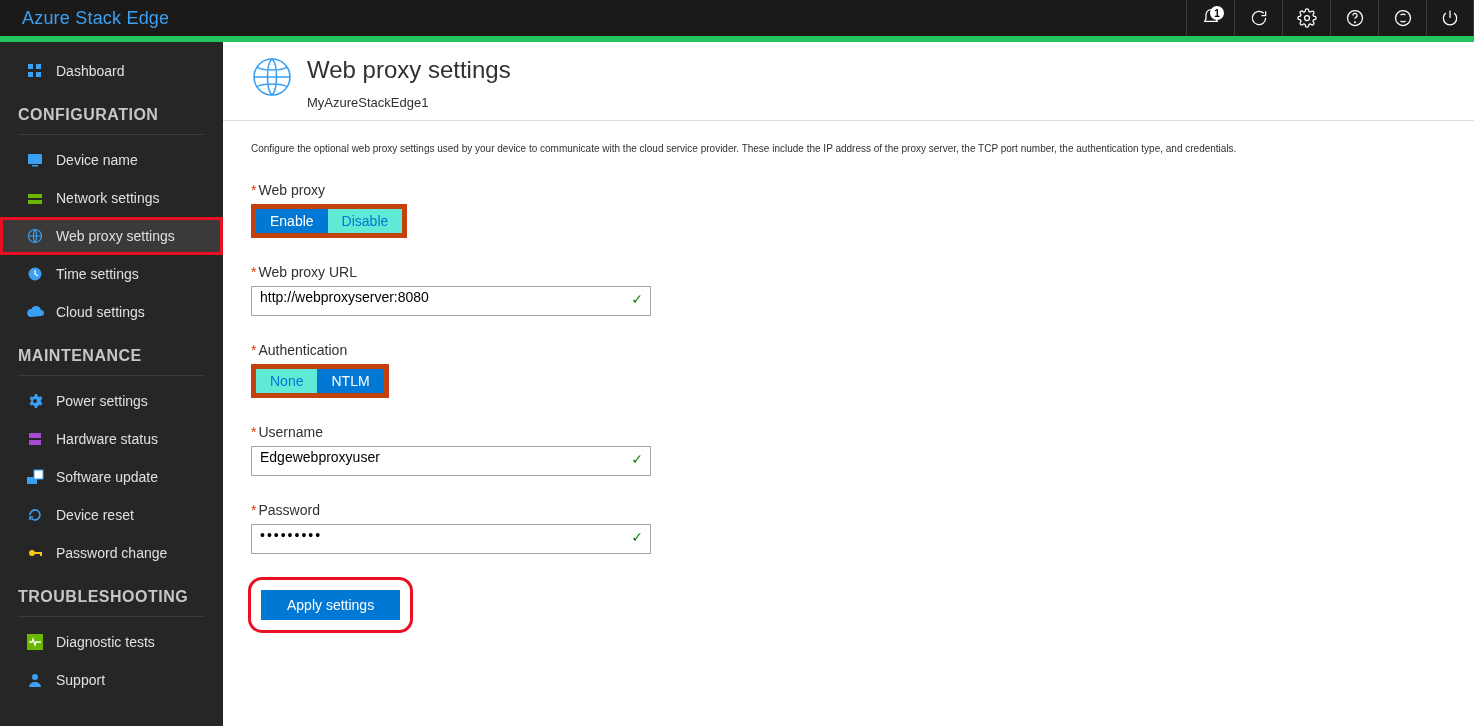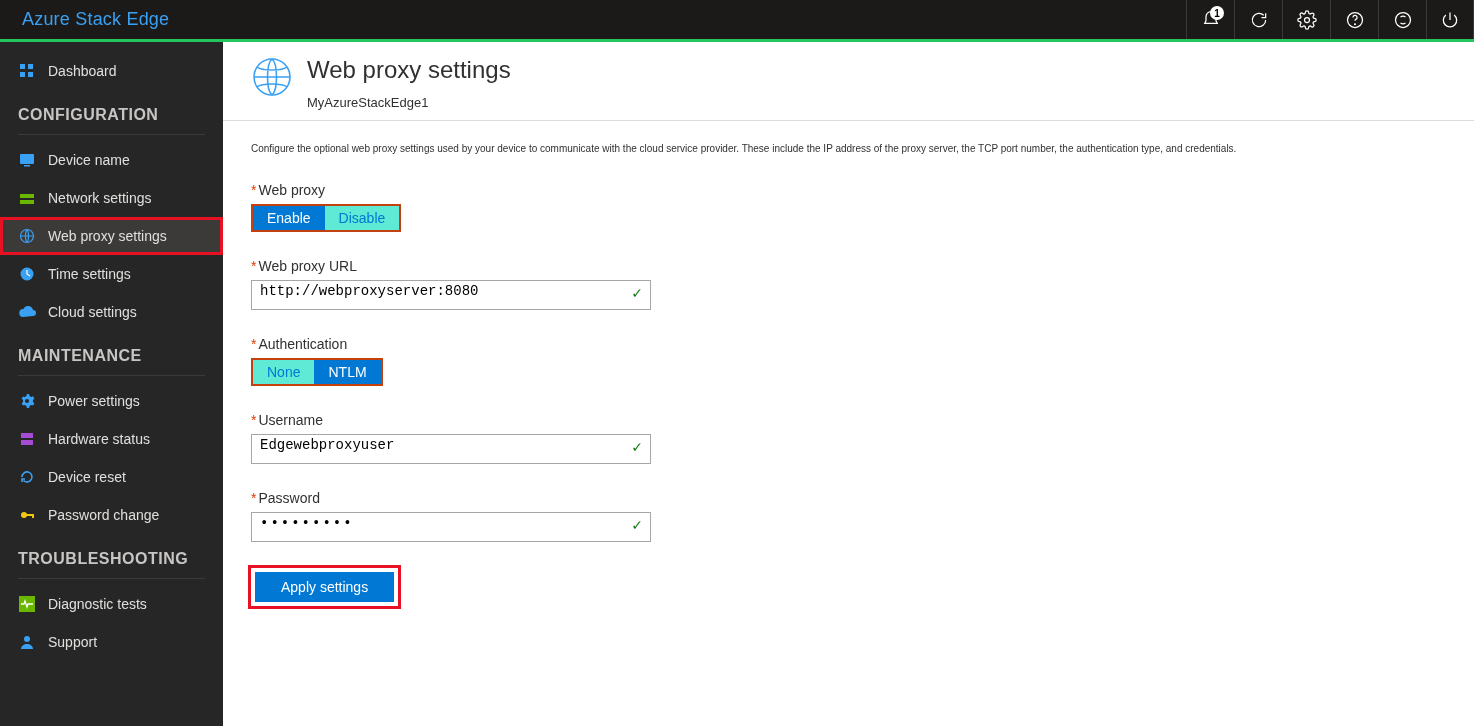--- a/index.html
+++ b/index.html
@@ -6,7 +6,7 @@
   html, body { height: 100%; font-family: "Segoe UI", Arial, sans-serif; font-size: 14px; color: #323130; background:#fff; }
   .app { display: flex; flex-direction: column; height: 726px; width: 1474px; overflow: hidden; }
   
-  .topbar { display: flex; align-items: center; justify-content: space-between; height: 42px; background: #1b1a19; color:#fff; border-bottom:3px solid #22c55e;}
+  .topbar { display: flex; align-items: center; justify-content: space-between; height: 42px; background: #1b1a19; color:#fff; border-bottom:6px solid #22c55e;}
   .brand { font-size: 18px; font-weight: 400; color:#3aa0f3; padding-left: 22px; letter-spacing:0.2px; }
   .topbar-actions { display:flex; height:100%; }
   .action-btn { width:48px; height:100%; display:flex; align-items:center; justify-content:center; border-left:1px solid #3b3a39; cursor:pointer; position:relative;}

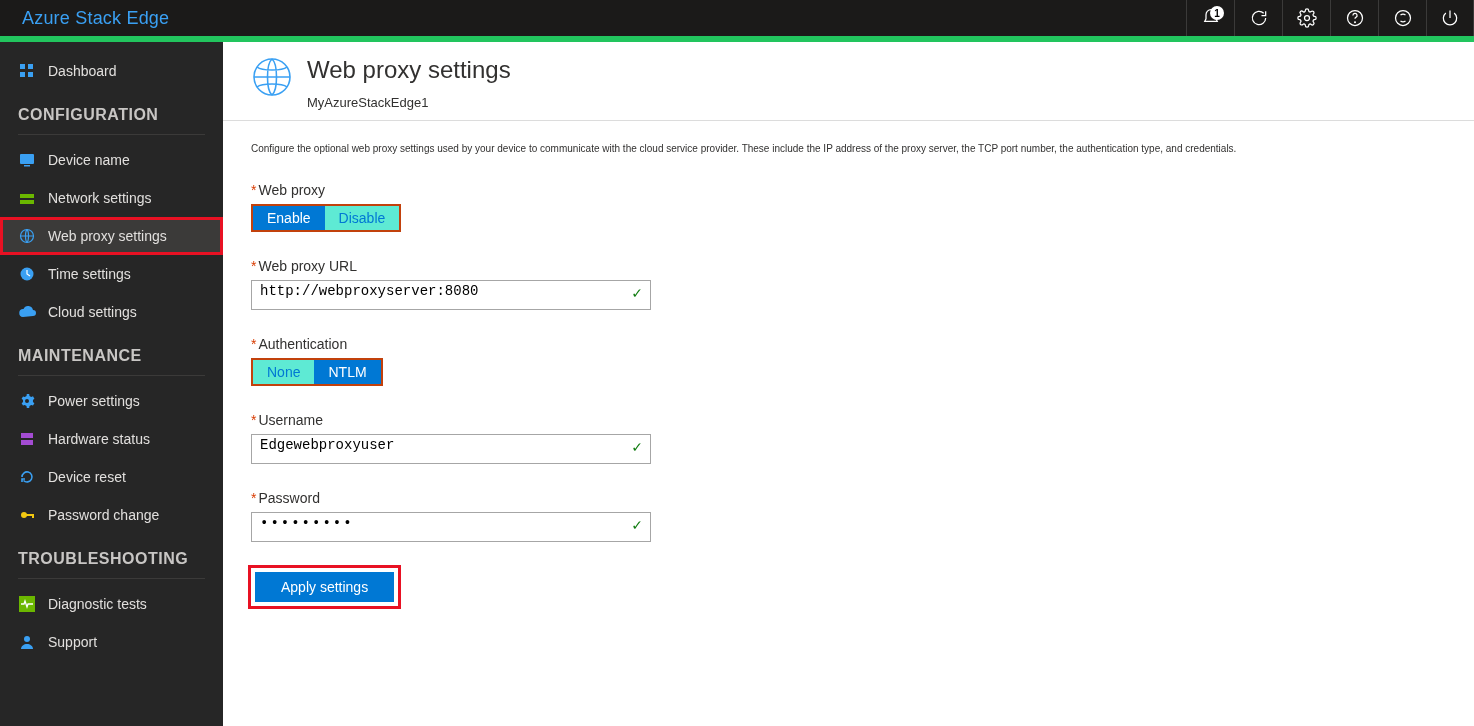--- a/index.html
+++ b/index.html
@@ -17,7 +17,7 @@
   .layout { display:flex; flex:1; min-height:0; }
   
   .sidebar { width:223px; background:#262626; color:#e1dfdd; display:flex; flex-direction:column; padding-top:10px; }
-  .nav-item { display:flex; align-items:center; gap:12px; padding:10px 18px; cursor:pointer; font-size:14px;}
+  .nav-item { display:flex; align-items:center; gap:12px; padding:10px 26px; cursor:pointer; font-size:14px;}
   .nav-item.active { background:#3b3a39; }
   .nav-item.active-highlight { outline:3px solid #e81123; outline-offset:-3px; }
   .nav-icon { width:18px; height:18px; display:flex; align-items:center; justify-content:center; flex-shrink:0;}

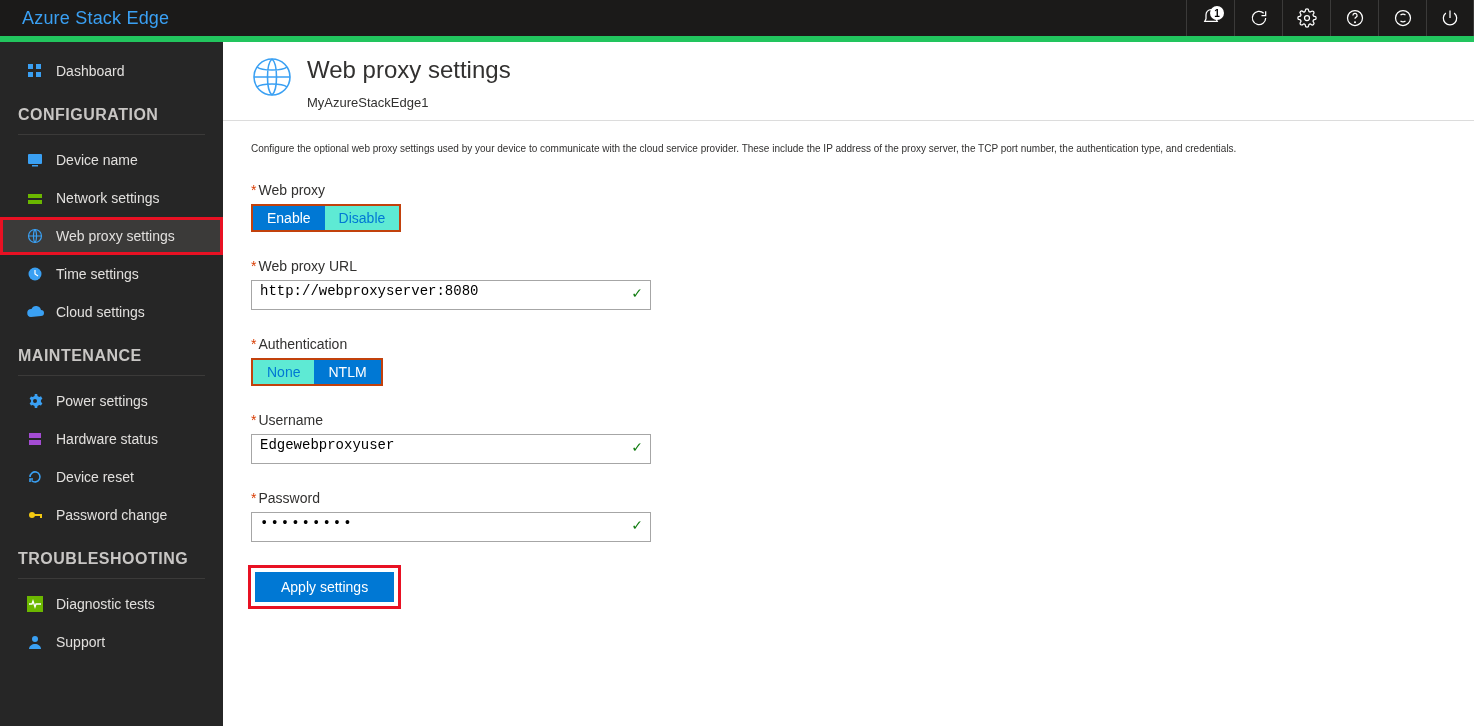--- a/index.html
+++ b/index.html
@@ -34,7 +34,7 @@
   .field-group { margin-bottom:26px; }
   .field-label { font-size:14px; margin-bottom:6px; }
   .req { color:#d83b01; margin-right:2px;}
-  .toggle-group { display:inline-flex; border:2px solid #c2410c; }
+  .toggle-group { display:inline-flex; border:5px solid #c2410c; }
   .toggle-btn { padding:4px 14px; font-size:14px; cursor:pointer; background:#5eead4; color:#0078d4; border:none; }
   .toggle-btn.selected { background:#0078d4; color:#fff; }
   .text-input-wrap { position:relative; width:400px; }

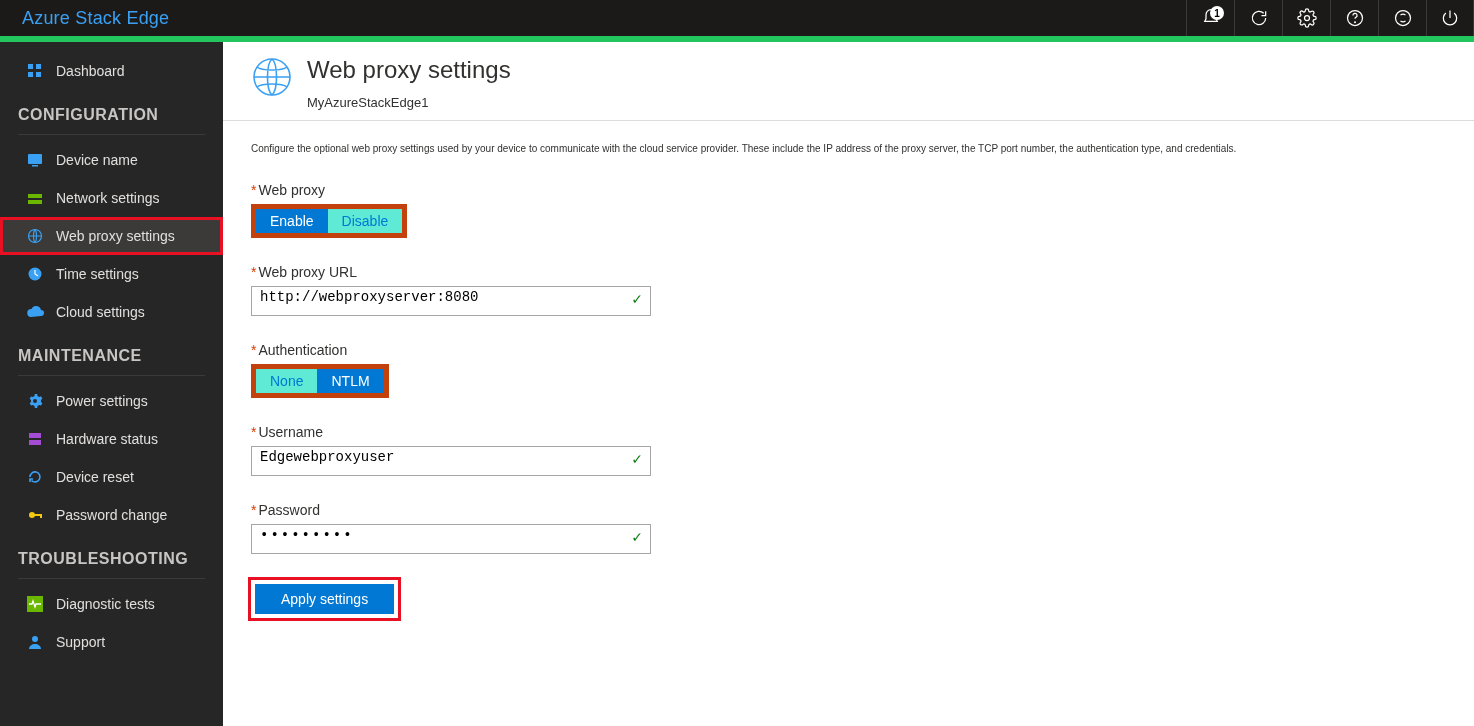--- a/index.html
+++ b/index.html
@@ -38,7 +38,7 @@
   .toggle-btn { padding:4px 14px; font-size:14px; cursor:pointer; background:#5eead4; color:#0078d4; border:none; }
   .toggle-btn.selected { background:#0078d4; color:#fff; }
   .text-input-wrap { position:relative; width:400px; }
-  .text-input { width:100%; height:30px; border:1px solid #a6a6a6; padding:3px 28px 11px 8px; font-size:14px; font-family:Liberation Mono, monospace;}
+  .text-input { width:100%; height:30px; border:1px solid #a6a6a6; padding:3px 28px 11px 8px; font-size:14px; font-family:Liberation Sans, sans-serif;}
   .pw-input { letter-spacing:2px; }
   .check { position:absolute; right:8px; top:5px; color:#107c10; font-size:14px;}
   .apply-btn-wrap { display:inline-block; outline:3px solid #e81123; padding:4px;}

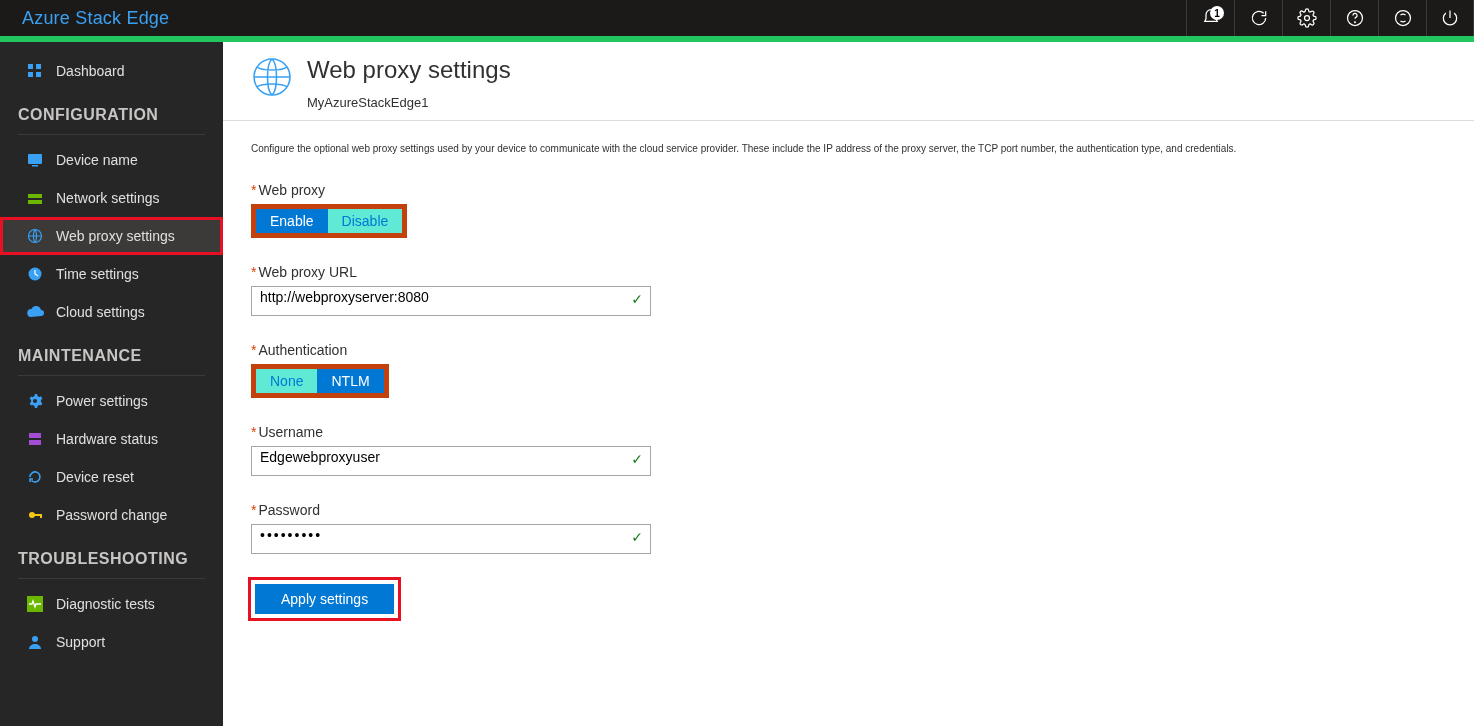--- a/index.html
+++ b/index.html
@@ -175,6 +175,15 @@
       </div>
       <div class="nav-item">
         <span class="nav-icon">
+          <svg width="18" height="16" viewBox="0 0 18 16">
+              <rect x="1" y="8" width="10" height="7" fill="#3aa0f3"></rect>
+              <rect x="8" y="1" width="9" height="9" fill="#fff" stroke="#3aa0f3"></rect>
+            </svg>
+        </span>
+        <span>Software update</span>
+      </div>
+      <div class="nav-item">
+        <span class="nav-icon">
           <svg width="16" height="16" viewBox="0 0 16 16" fill="none" stroke="#3aa0f3" stroke-width="1.6">
               <path d="M3 8a5 5 0 1 1 1.5 3.5M3 13v-3h3"></path>
             </svg>

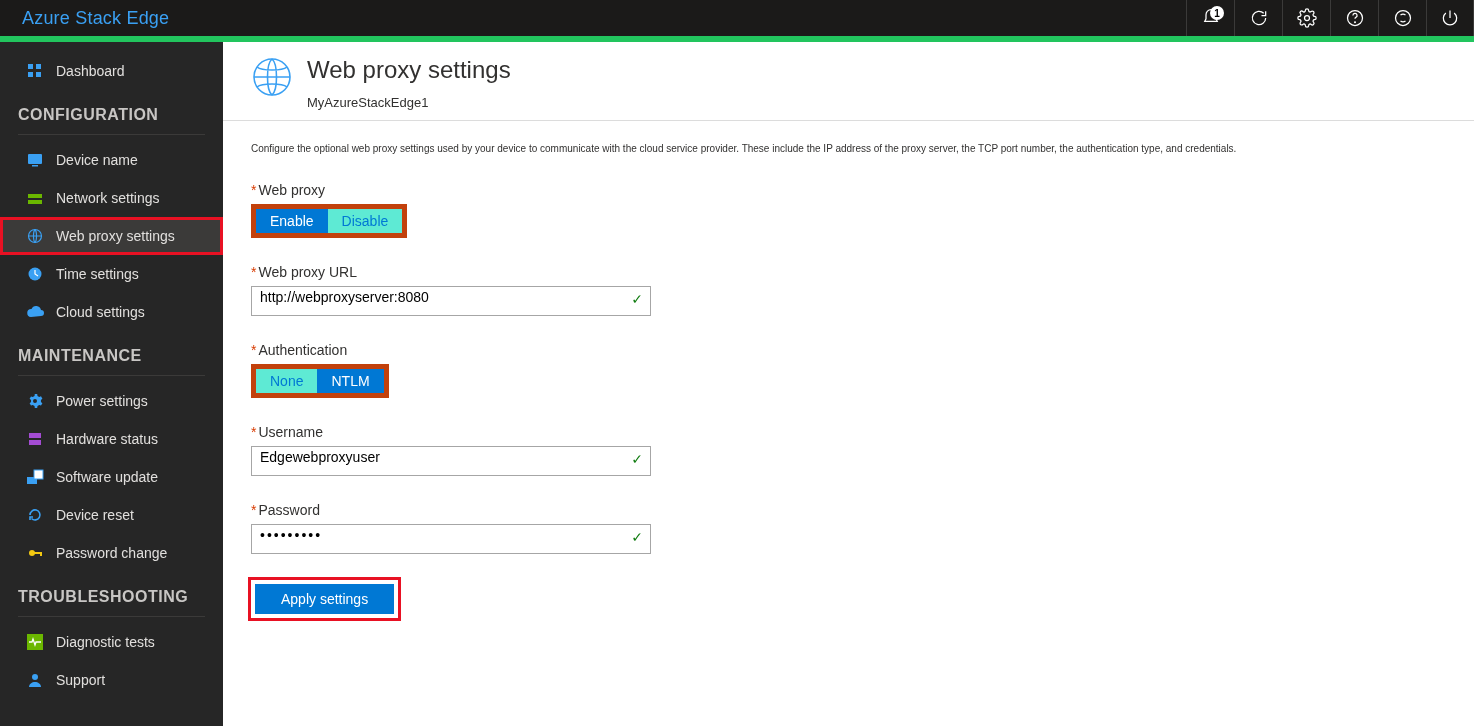--- a/index.html
+++ b/index.html
@@ -41,7 +41,7 @@
   .text-input { width:100%; height:30px; border:1px solid #a6a6a6; padding:3px 28px 11px 8px; font-size:14px; font-family:Liberation Sans, sans-serif;}
   .pw-input { letter-spacing:2px; }
   .check { position:absolute; right:8px; top:5px; color:#107c10; font-size:14px;}
-  .apply-btn-wrap { display:inline-block; outline:3px solid #e81123; padding:4px;}
+  .apply-btn-wrap { display:inline-block; outline:3px solid #e81123; padding:10px;border-radius:11px;}
   .apply-btn { background:#0078d4; color:#fff; border:none; padding:7px 26px; font-size:14px; cursor:pointer; }
 </style>
 </head>

